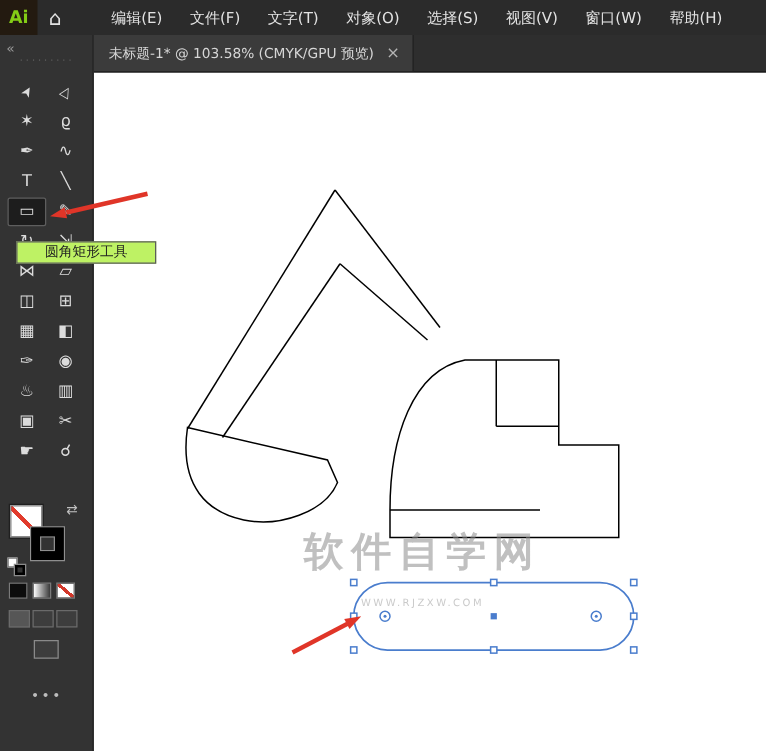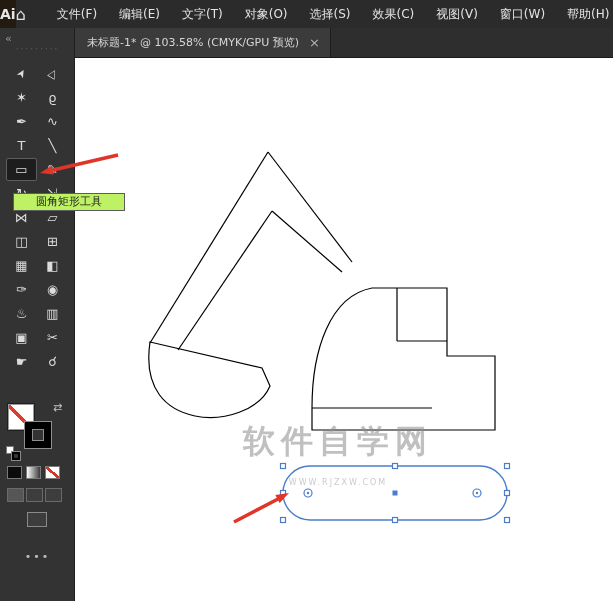--- a/index.html
+++ b/index.html
@@ -8,7 +8,7 @@
 
   
   #menubar { position:absolute; left:0; top:0; width:613px; height:28px; background:#2b2b2b; display:flex; align-items:center; z-index:10; }
-  .ai-logo { width:30px; height:28px; background:#231a10; color:#e5e5e5; font-weight:bold; font-size:14px; display:flex; align-items:center; justify-content:center; }
+  .ai-logo { width:30px; height:28px; background:#231a10; color:#84cc16; font-weight:bold; font-size:14px; display:flex; align-items:center; justify-content:center; }
   .home { width:28px; text-align:center; color:#e2e2e2; font-size:16px; }
   .menus { display:flex; margin-left:20px; }
   .menu-item { color:#e3e3e3; font-size:12px; padding:0 11px; line-height:28px; white-space:nowrap; cursor:default; }

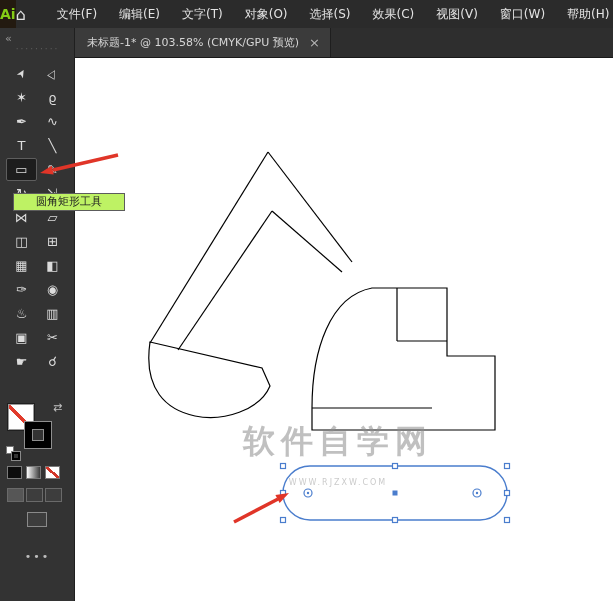--- a/index.html
+++ b/index.html
@@ -75,8 +75,8 @@
     <div class="ai-logo">Ai</div>
     <div class="home">⌂</div>
     <div class="menus">
+      <span class="menu-item">编辑(E)</span>
       <span class="menu-item">文件(F)</span>
-      <span class="menu-item">编辑(E)</span>
       <span class="menu-item">文字(T)</span>
       <span class="menu-item">对象(O)</span>
       <span class="menu-item">选择(S)</span>

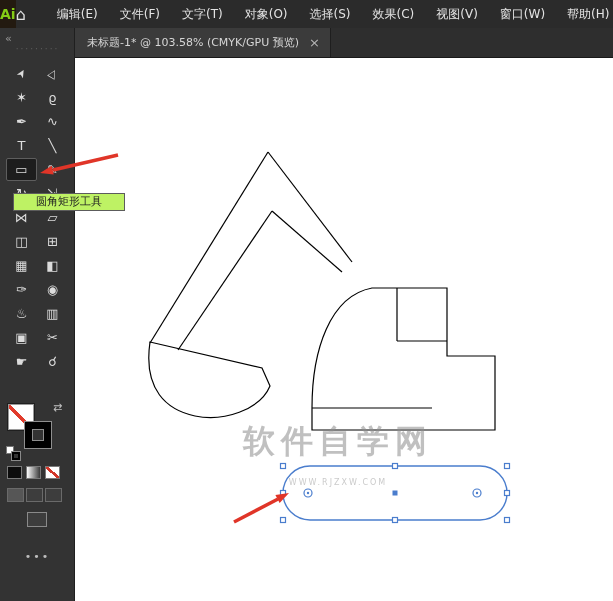--- a/index.html
+++ b/index.html
@@ -80,7 +80,6 @@
       <span class="menu-item">文字(T)</span>
       <span class="menu-item">对象(O)</span>
       <span class="menu-item">选择(S)</span>
-      <span class="menu-item">效果(C)</span>
       <span class="menu-item">视图(V)</span>
       <span class="menu-item">窗口(W)</span>
       <span class="menu-item">帮助(H)</span>

